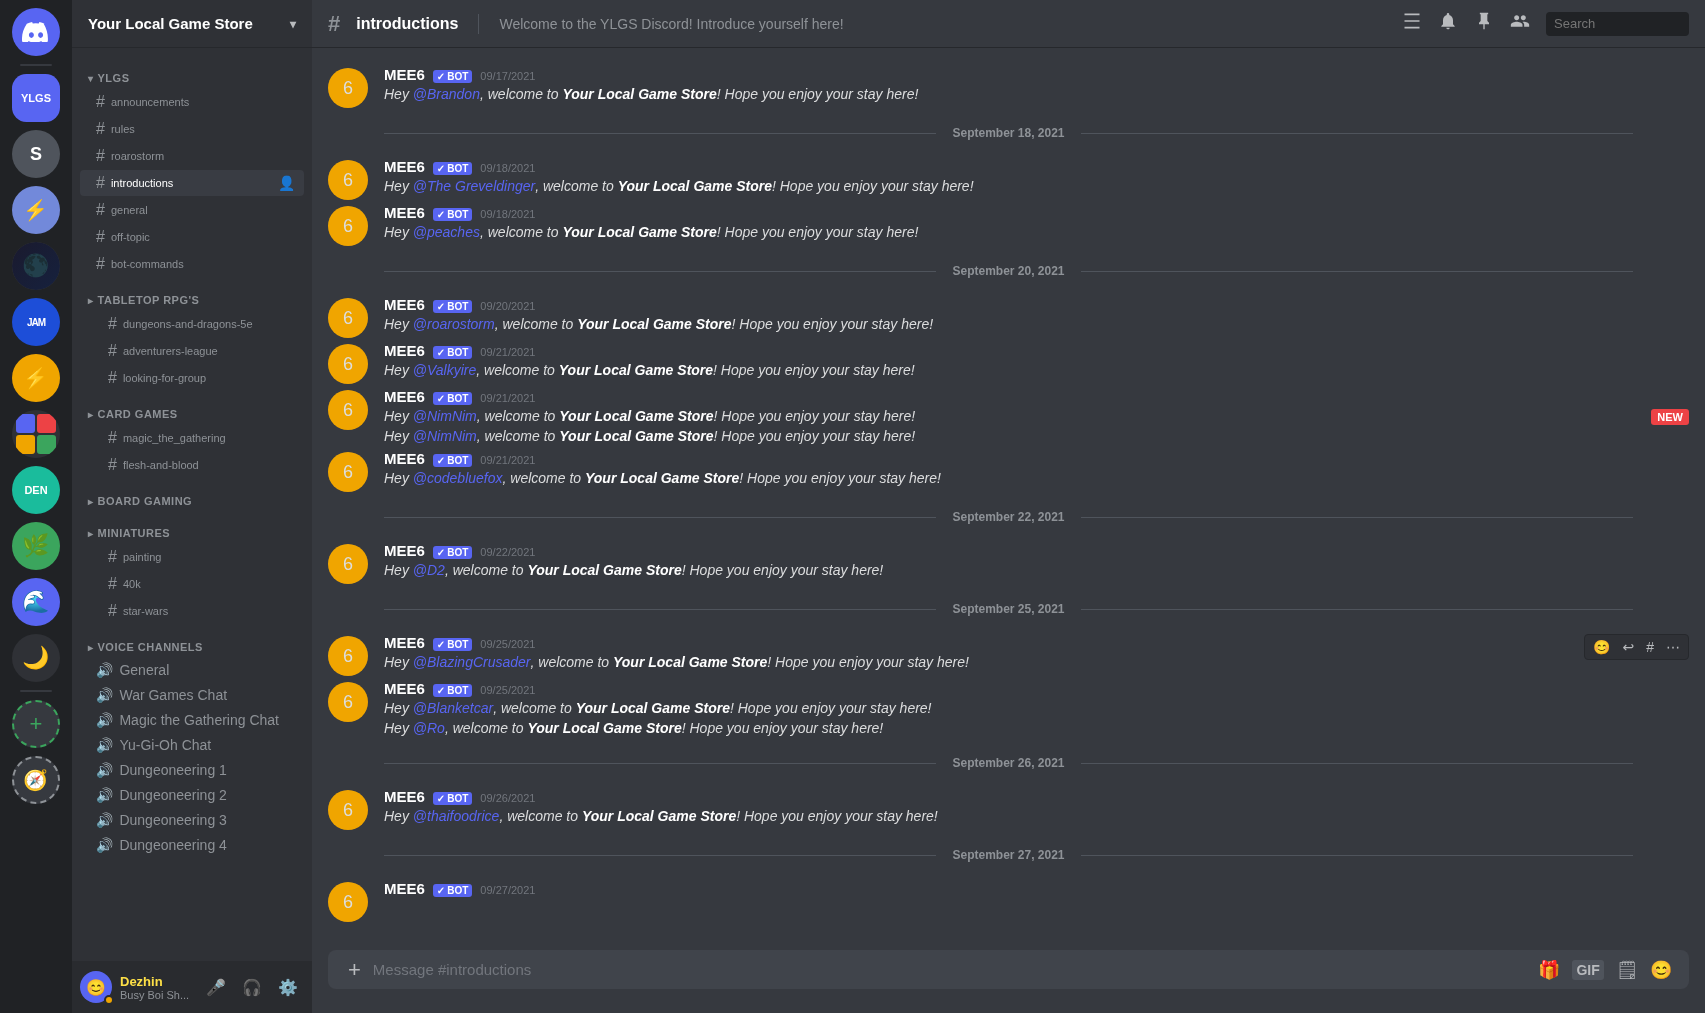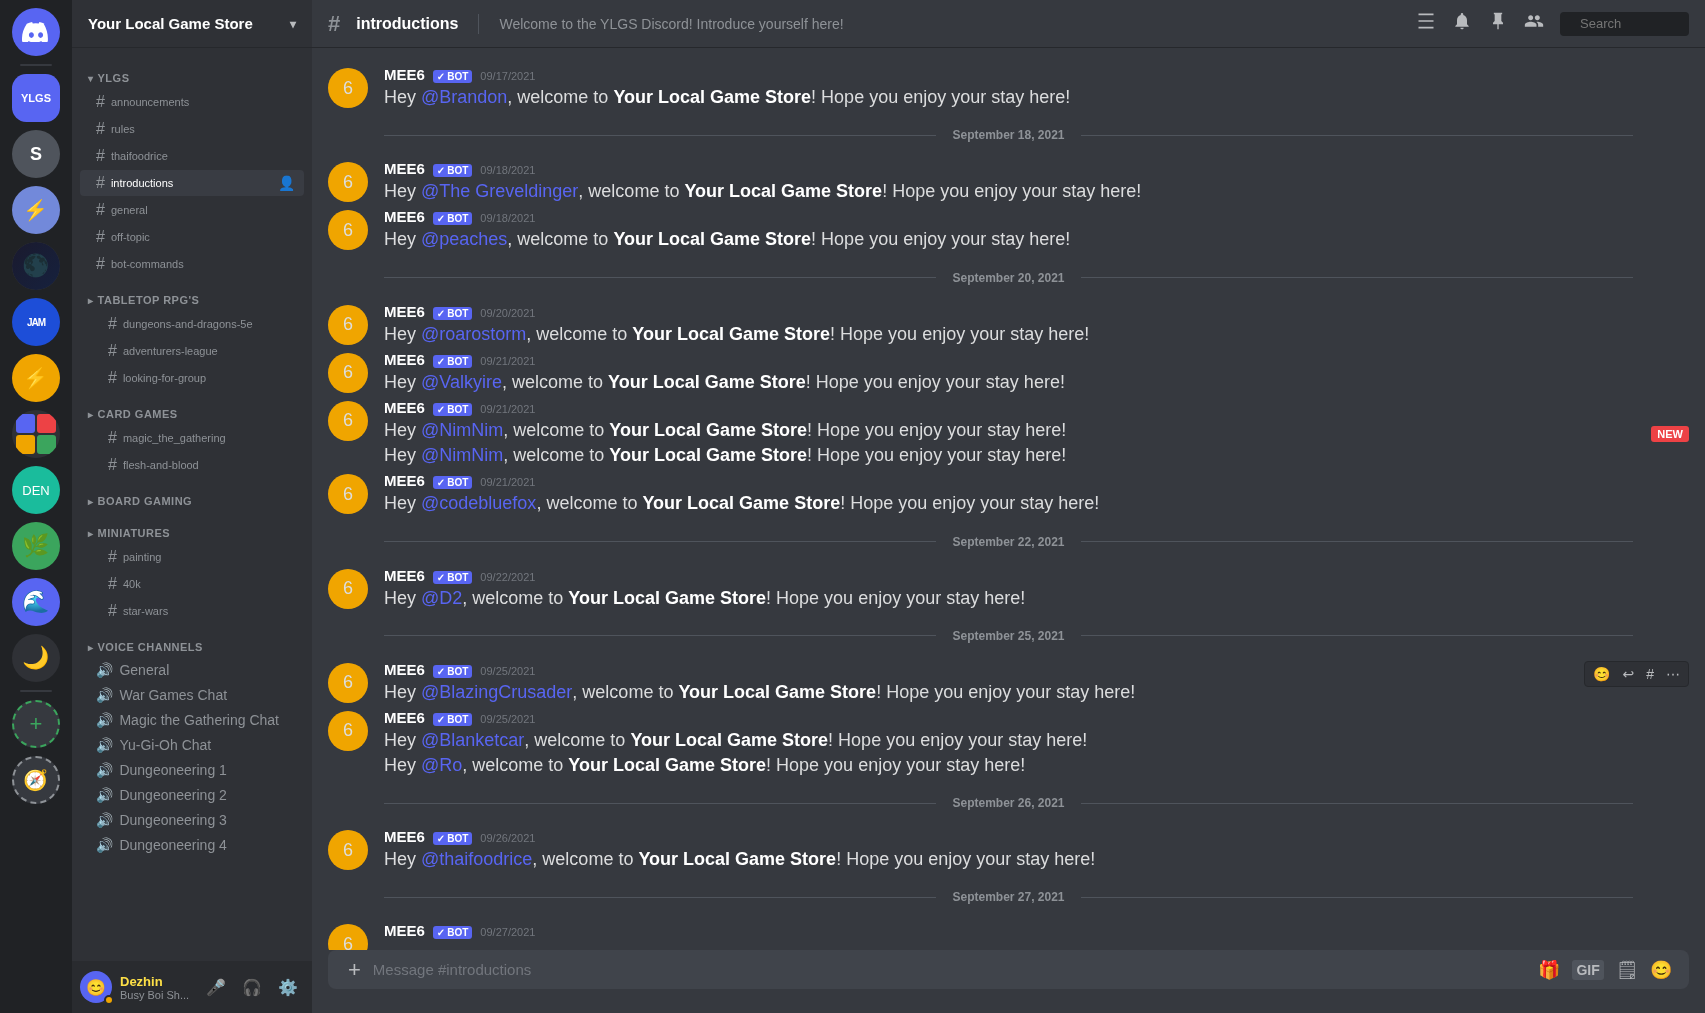--- a/index.html
+++ b/index.html
@@ -215,9 +215,9 @@
       border: none;
       border-radius: 4px;
       color: #dcddde;
-      padding: 4px 20px;
+      padding: 4px 8px;
       font-size: 13px;
-      width: 129px;
+      width: 143px;
       height: 24px;
     }
 

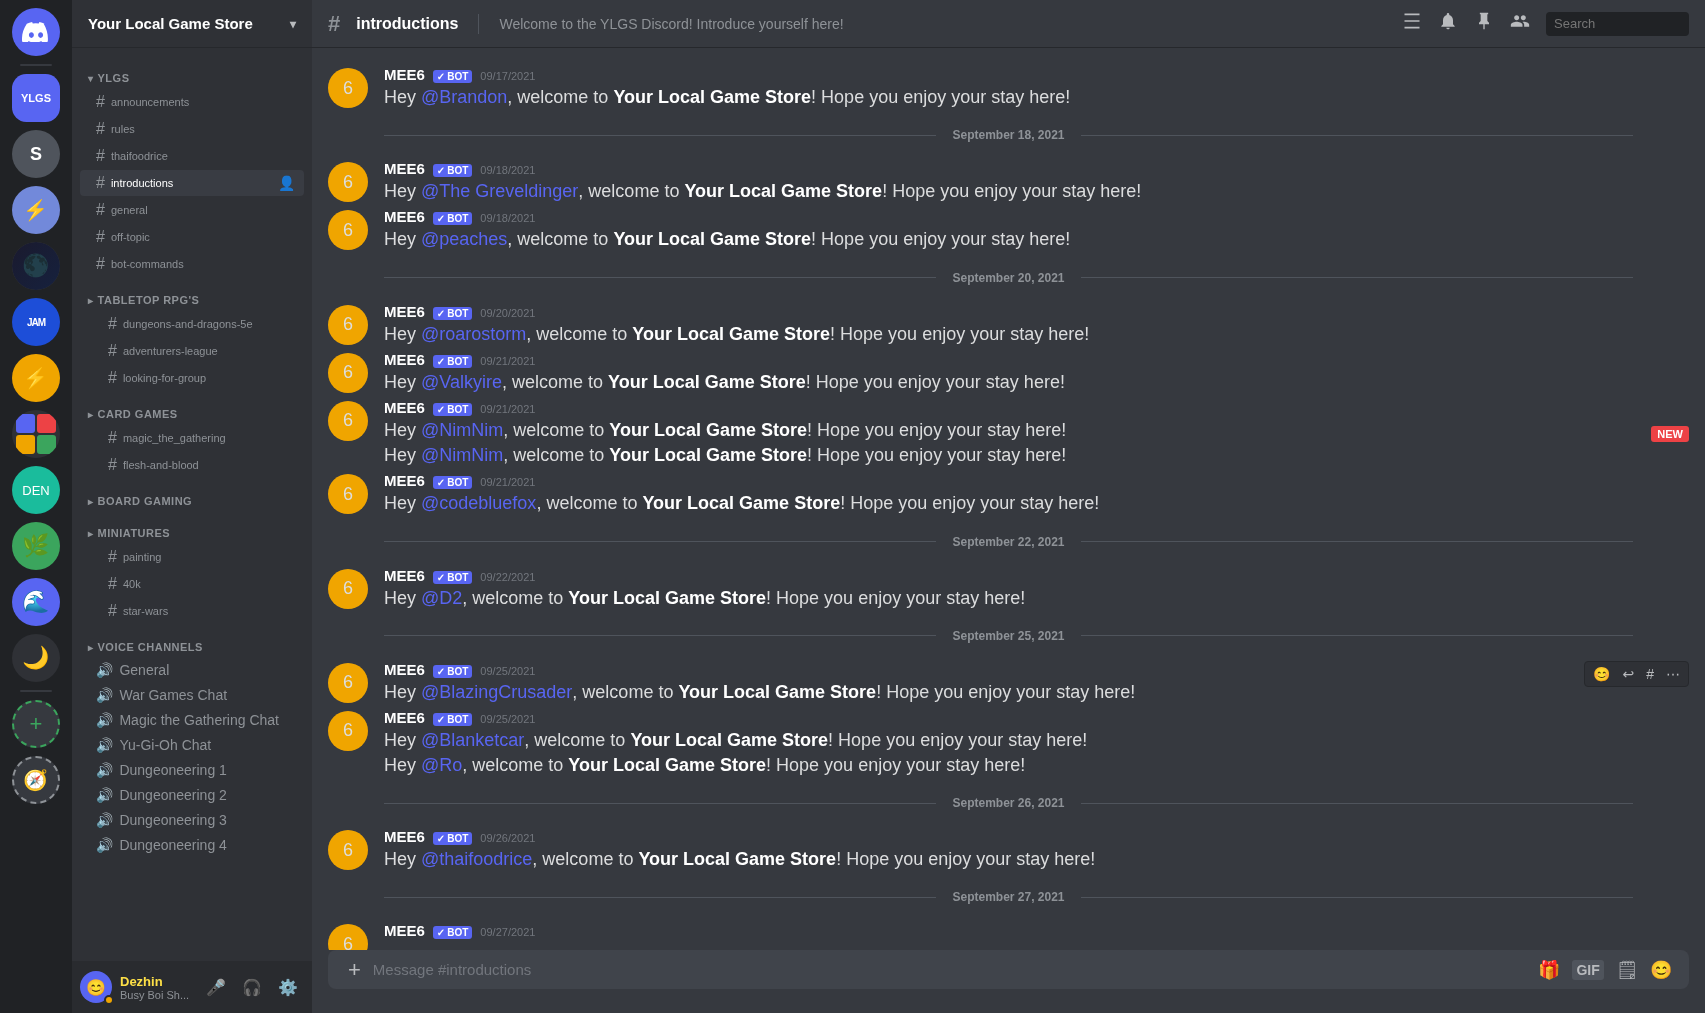--- a/index.html
+++ b/index.html
@@ -271,7 +271,7 @@
     }
     .bot-badge .check { font-size: 10px; }
     .message-timestamp { font-size: 11px; color: #72767d; }
-    .message-text { color: #dcddde; font-size: 18px; line-height: 1.4; }
+    .message-text { color: #dcddde; font-size: 14px; line-height: 1.4; font-style: italic; }
     .message-text .mention { color: #5865f2; font-weight: 500; }
     .message-text .bold { font-weight: 700; color: #fff; }
     .message-actions {

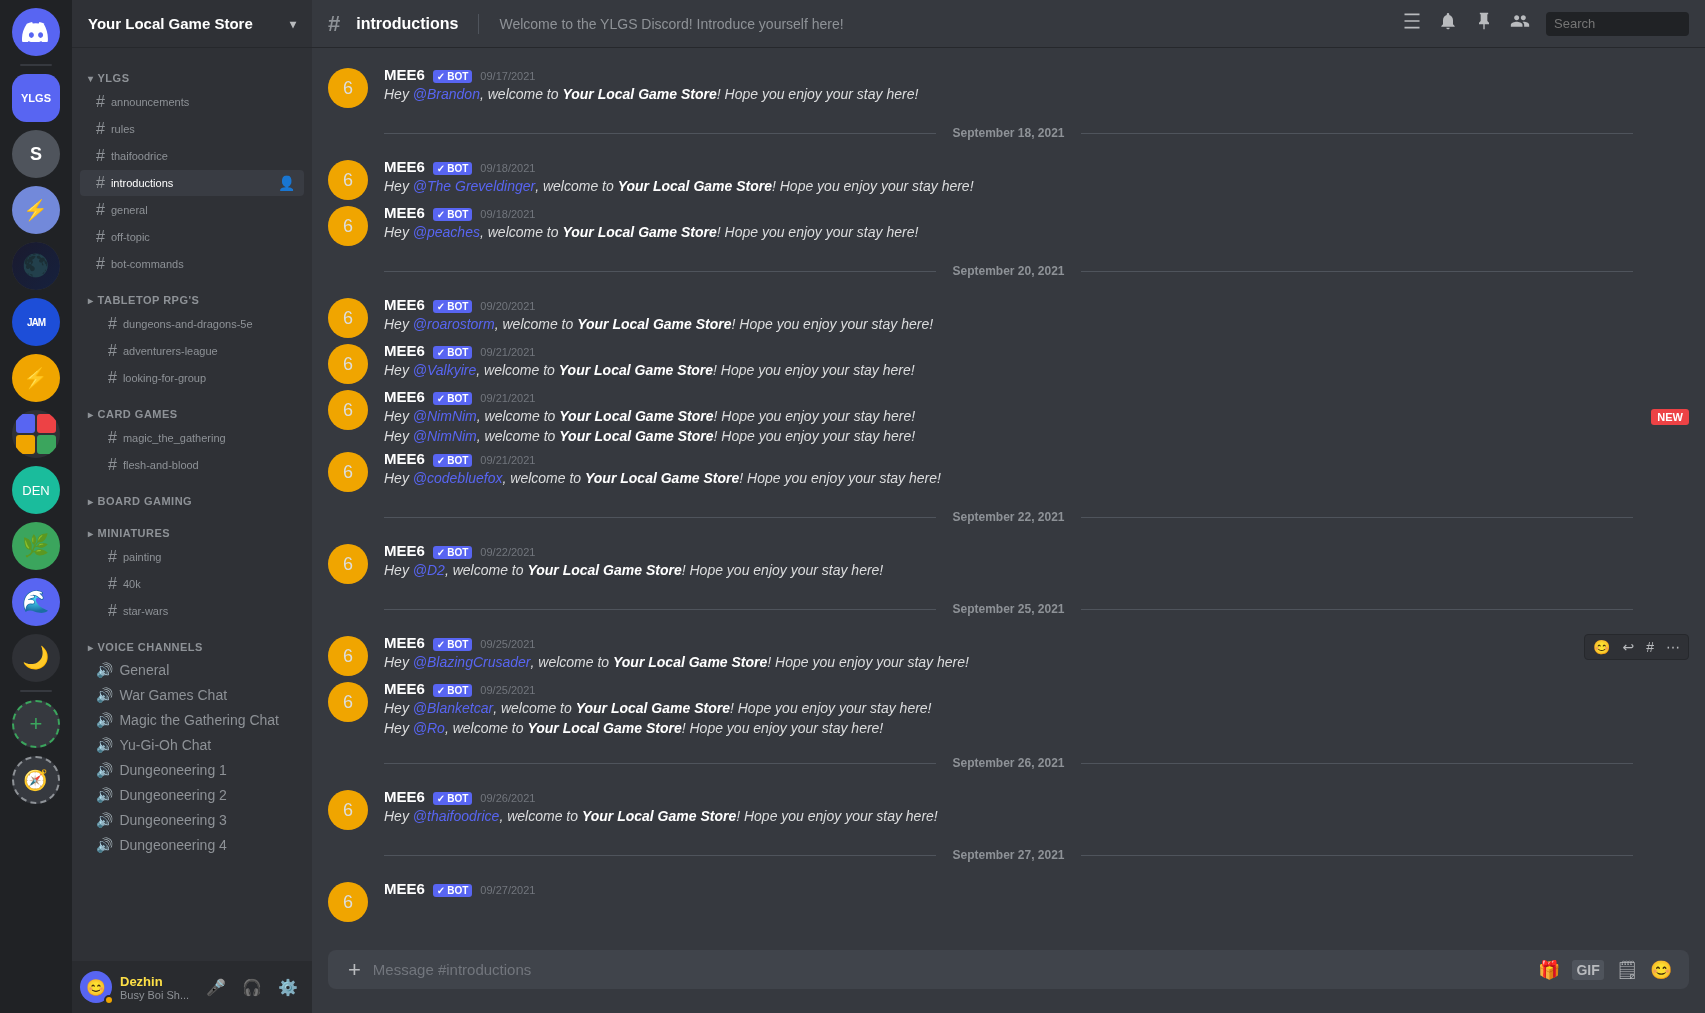--- a/index.html
+++ b/index.html
@@ -414,7 +414,7 @@
     </div>
     <div class="channel-item">
       <span class="channel-icon">#</span>
-      <span class="channel-name">thaifoodrice</span>
+      <span class="channel-name">roarostorm</span>
     </div>
     <div class="channel-item active">
       <span class="channel-icon">#</span>

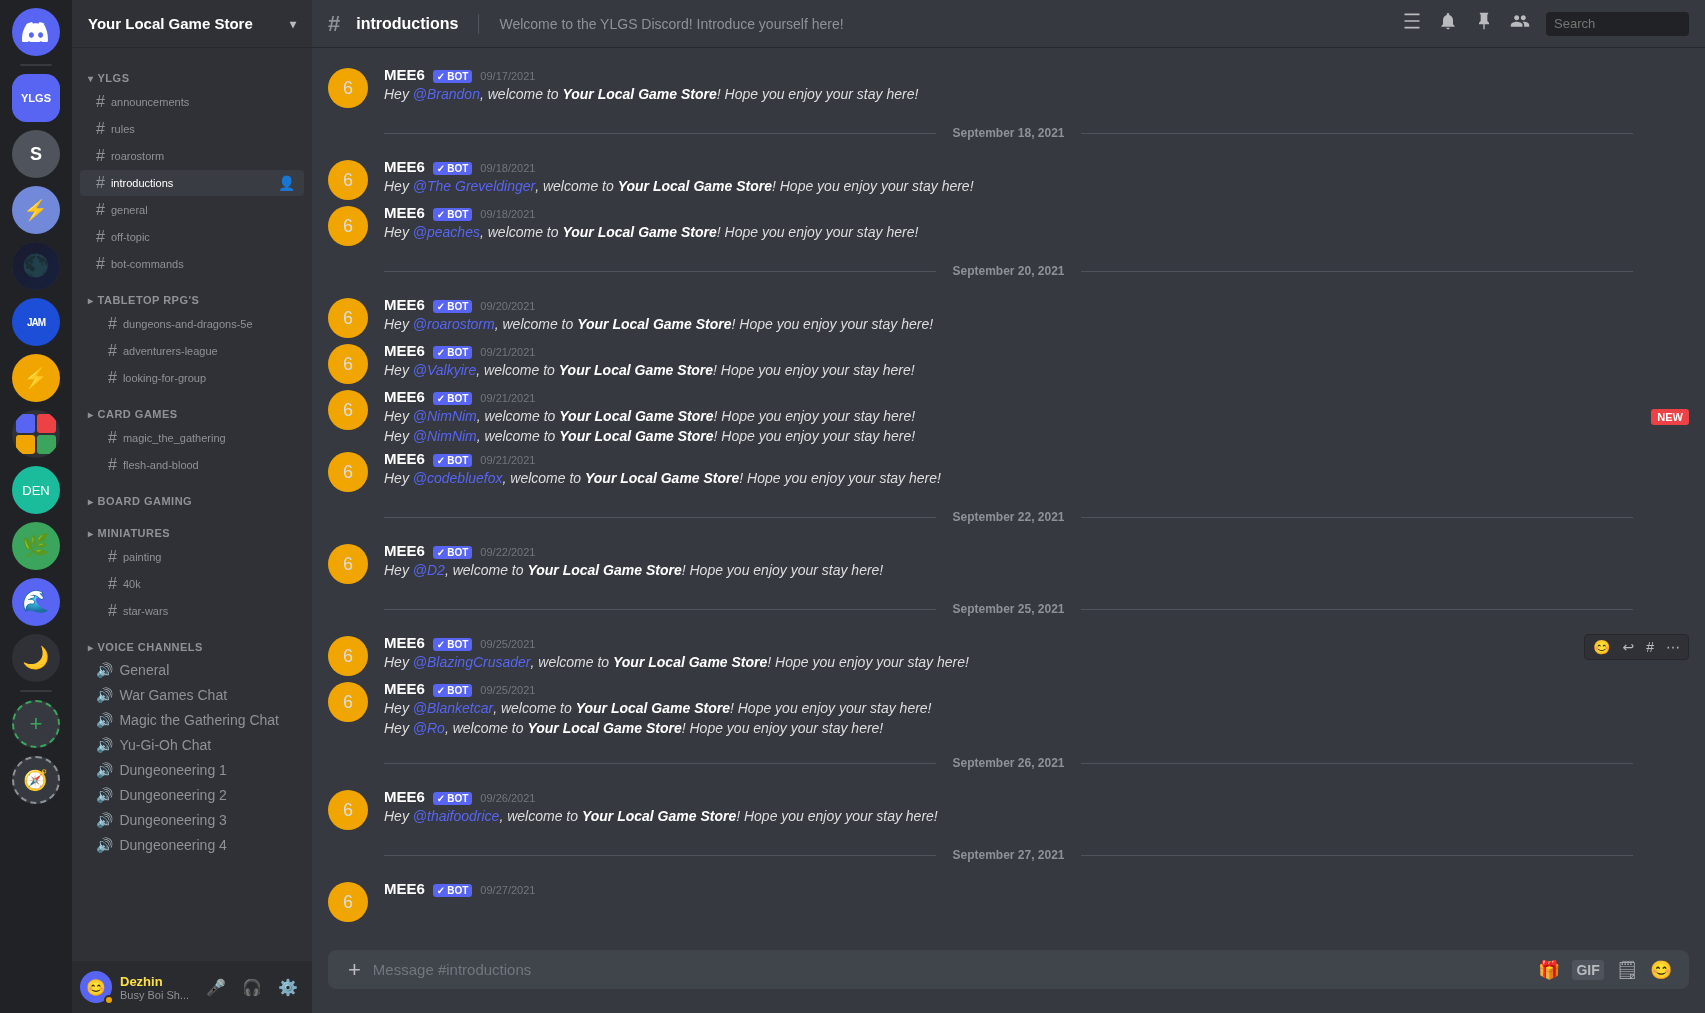--- a/index.html
+++ b/index.html
@@ -372,7 +372,7 @@
     </div>
   </div>
   <div class="server-icon" style="background:#1abc9c">
-    <span style="font-size:13px;font-weight:400">DEN</span>
+    <span style="font-size:11px;font-weight:700">DEN</span>
   </div>
   <div class="server-icon" style="background:#3ba55d">
     <span style="font-size:22px">🌿</span>

